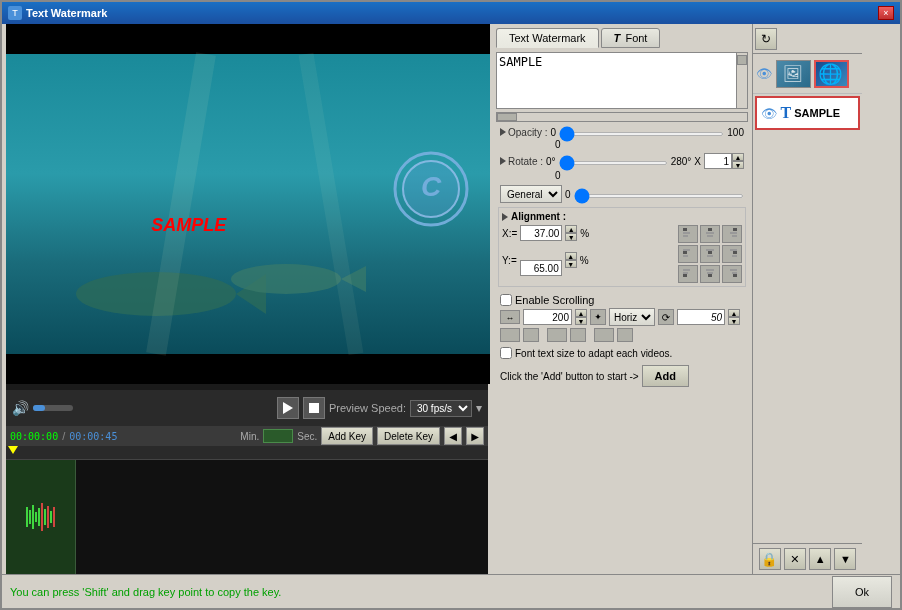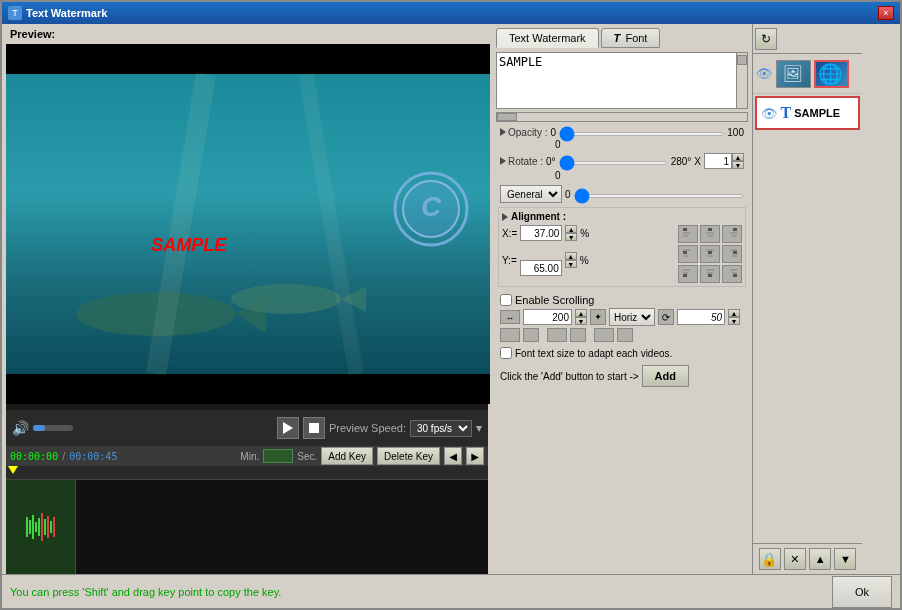--- a/index.html
+++ b/index.html
@@ -376,7 +376,6 @@
   <div class="main-content">
 
     <div class="left-panel">
-      <div class="preview-label">Preview:</div>
 
       <div class="video-area">
         <div class="video-bg">

